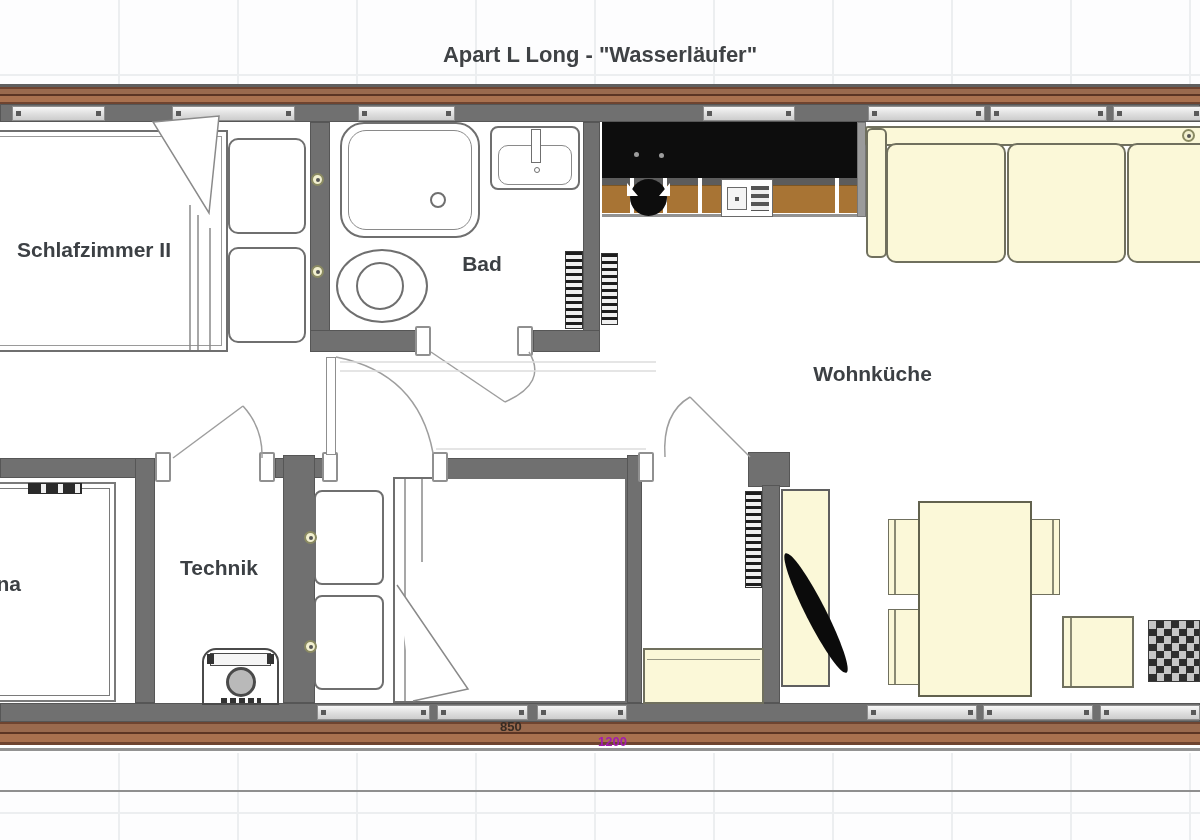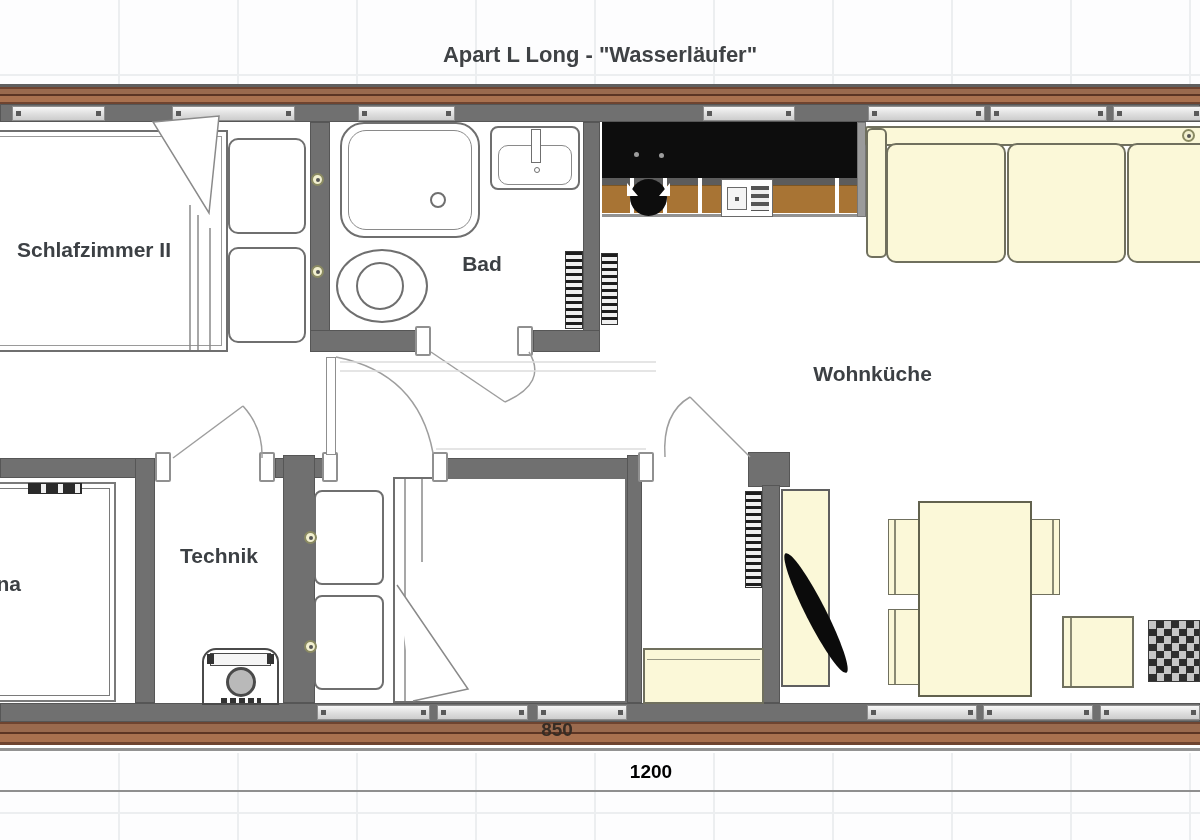--- a/index.html
+++ b/index.html
@@ -175,7 +175,7 @@
   <div class="a z3" style="left:28px;top:483px;width:54px;height:11px;background:repeating-linear-gradient(90deg,#2a2a2a 0 12px,#f0f0f0 12px 17px);border:1px solid #2a2a2a"></div>
   <div class="a room-label" style="left:-42px;top:572px;text-align:left">Sauna</div>
 
-  <div class="a room-label" style="left:155px;top:544px;width:128px">Technik</div>
+  <div class="a room-label" style="left:155px;top:556px;width:128px">Technik</div>
   <div class="a z2" style="left:202px;top:648px;width:77px;height:57px;background:#fff;border:2px solid #4a4a4a;border-radius:14px 14px 0 0">
     <div class="a" style="left:6px;top:3px;width:61px;height:13px;background:#f5f5f5;border:1.5px solid #4a4a4a"></div>
     <div class="a" style="left:3px;top:4px;width:7px;height:10px;background:#333"></div>

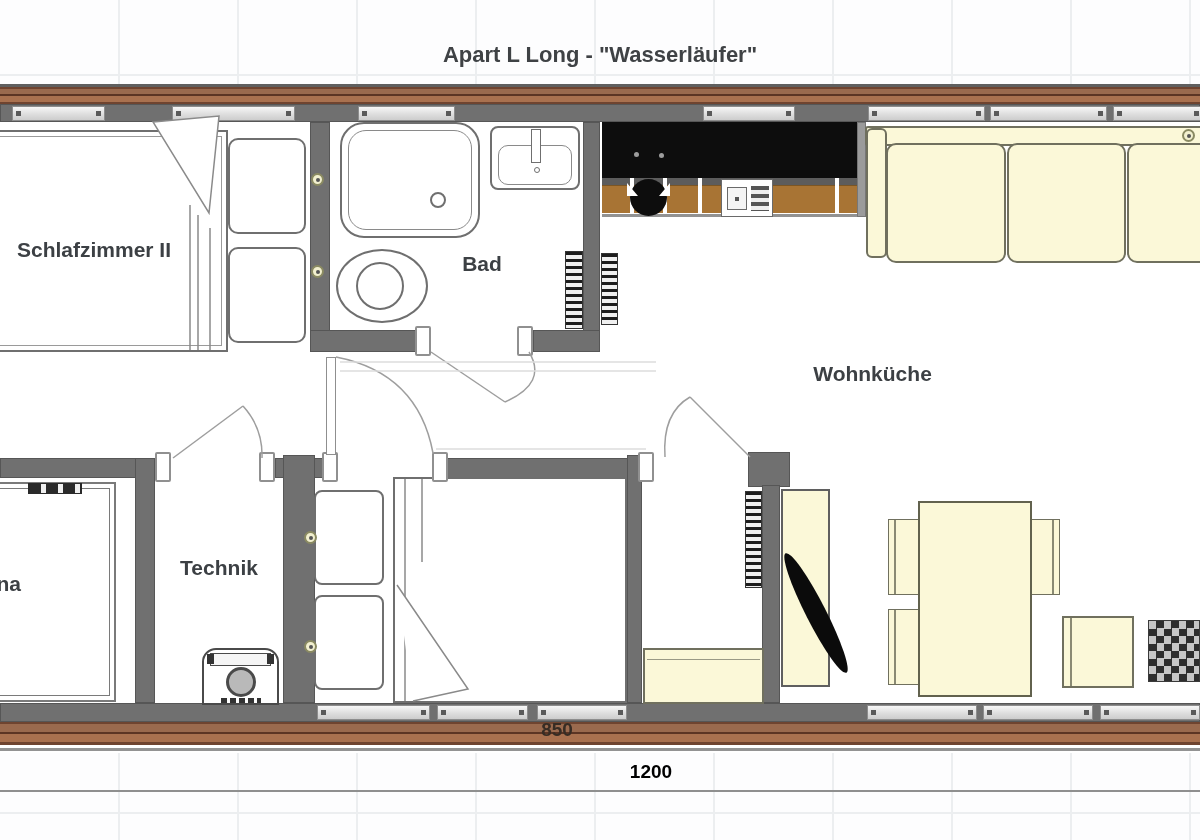--- a/index.html
+++ b/index.html
@@ -22,7 +22,7 @@
   .rad{background:repeating-linear-gradient(180deg,#1d1d1d 0 3.5px,#f0f0f0 3.5px 7px);border:1px solid #333;}
   .white-line{border:1px solid #8f8f8f;background:#fff;}
   .room-label{font-weight:600;font-size:21px;color:var(--label_text,#3c4044);white-space:nowrap;text-align:center;z-index:6;}
-  .dim-label{font-weight:600;font-size:19px;text-align:center;z-index:6;}
+  .dim-label{font-weight:600;font-size:13px;text-align:left;z-index:6;}
   .fix{border:2px solid #6f6f6f;background:#fff;}
   svg.overlay{position:absolute;left:0;top:0;z-index:5;pointer-events:none;}
   .z2{z-index:2;} .z3{z-index:3;} .z4{z-index:4;}

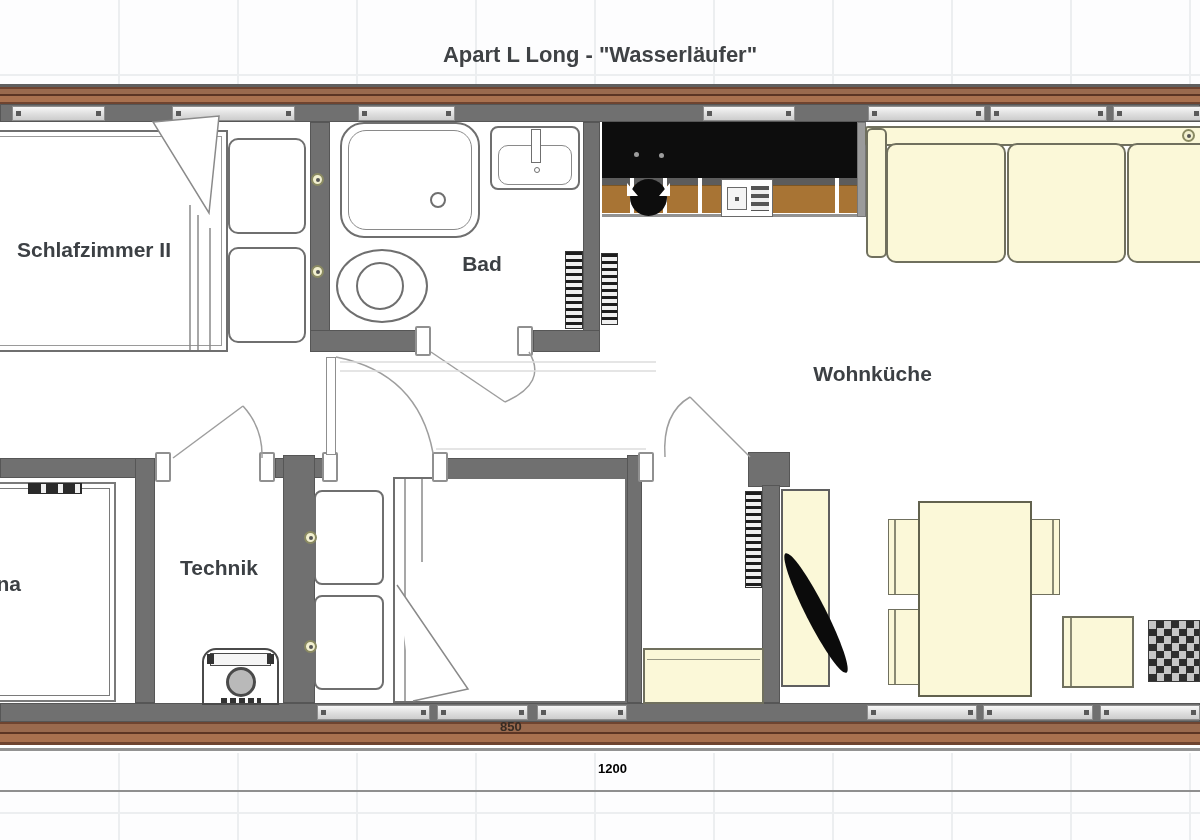--- a/index.html
+++ b/index.html
@@ -72,7 +72,7 @@
   <div class="a dim-label" style="left:500px;top:719px;width:114px;color:#372c24">850</div>
 
   <div class="a" style="left:0;top:790px;width:1200px;height:2px;background:#8f8f8f;z-index:2"></div>
-  <div class="a dim-label" style="left:598px;top:761px;width:106px;color:#000000">1200</div>
+  <div class="a dim-label" style="left:598px;top:734px;width:106px;color:#a21caf">1200</div>
 
   <div class="a wall z2" style="left:310px;top:122px;width:20px;height:230px"></div>
   <div class="a wall z2" style="left:583px;top:122px;width:17px;height:230px"></div>

